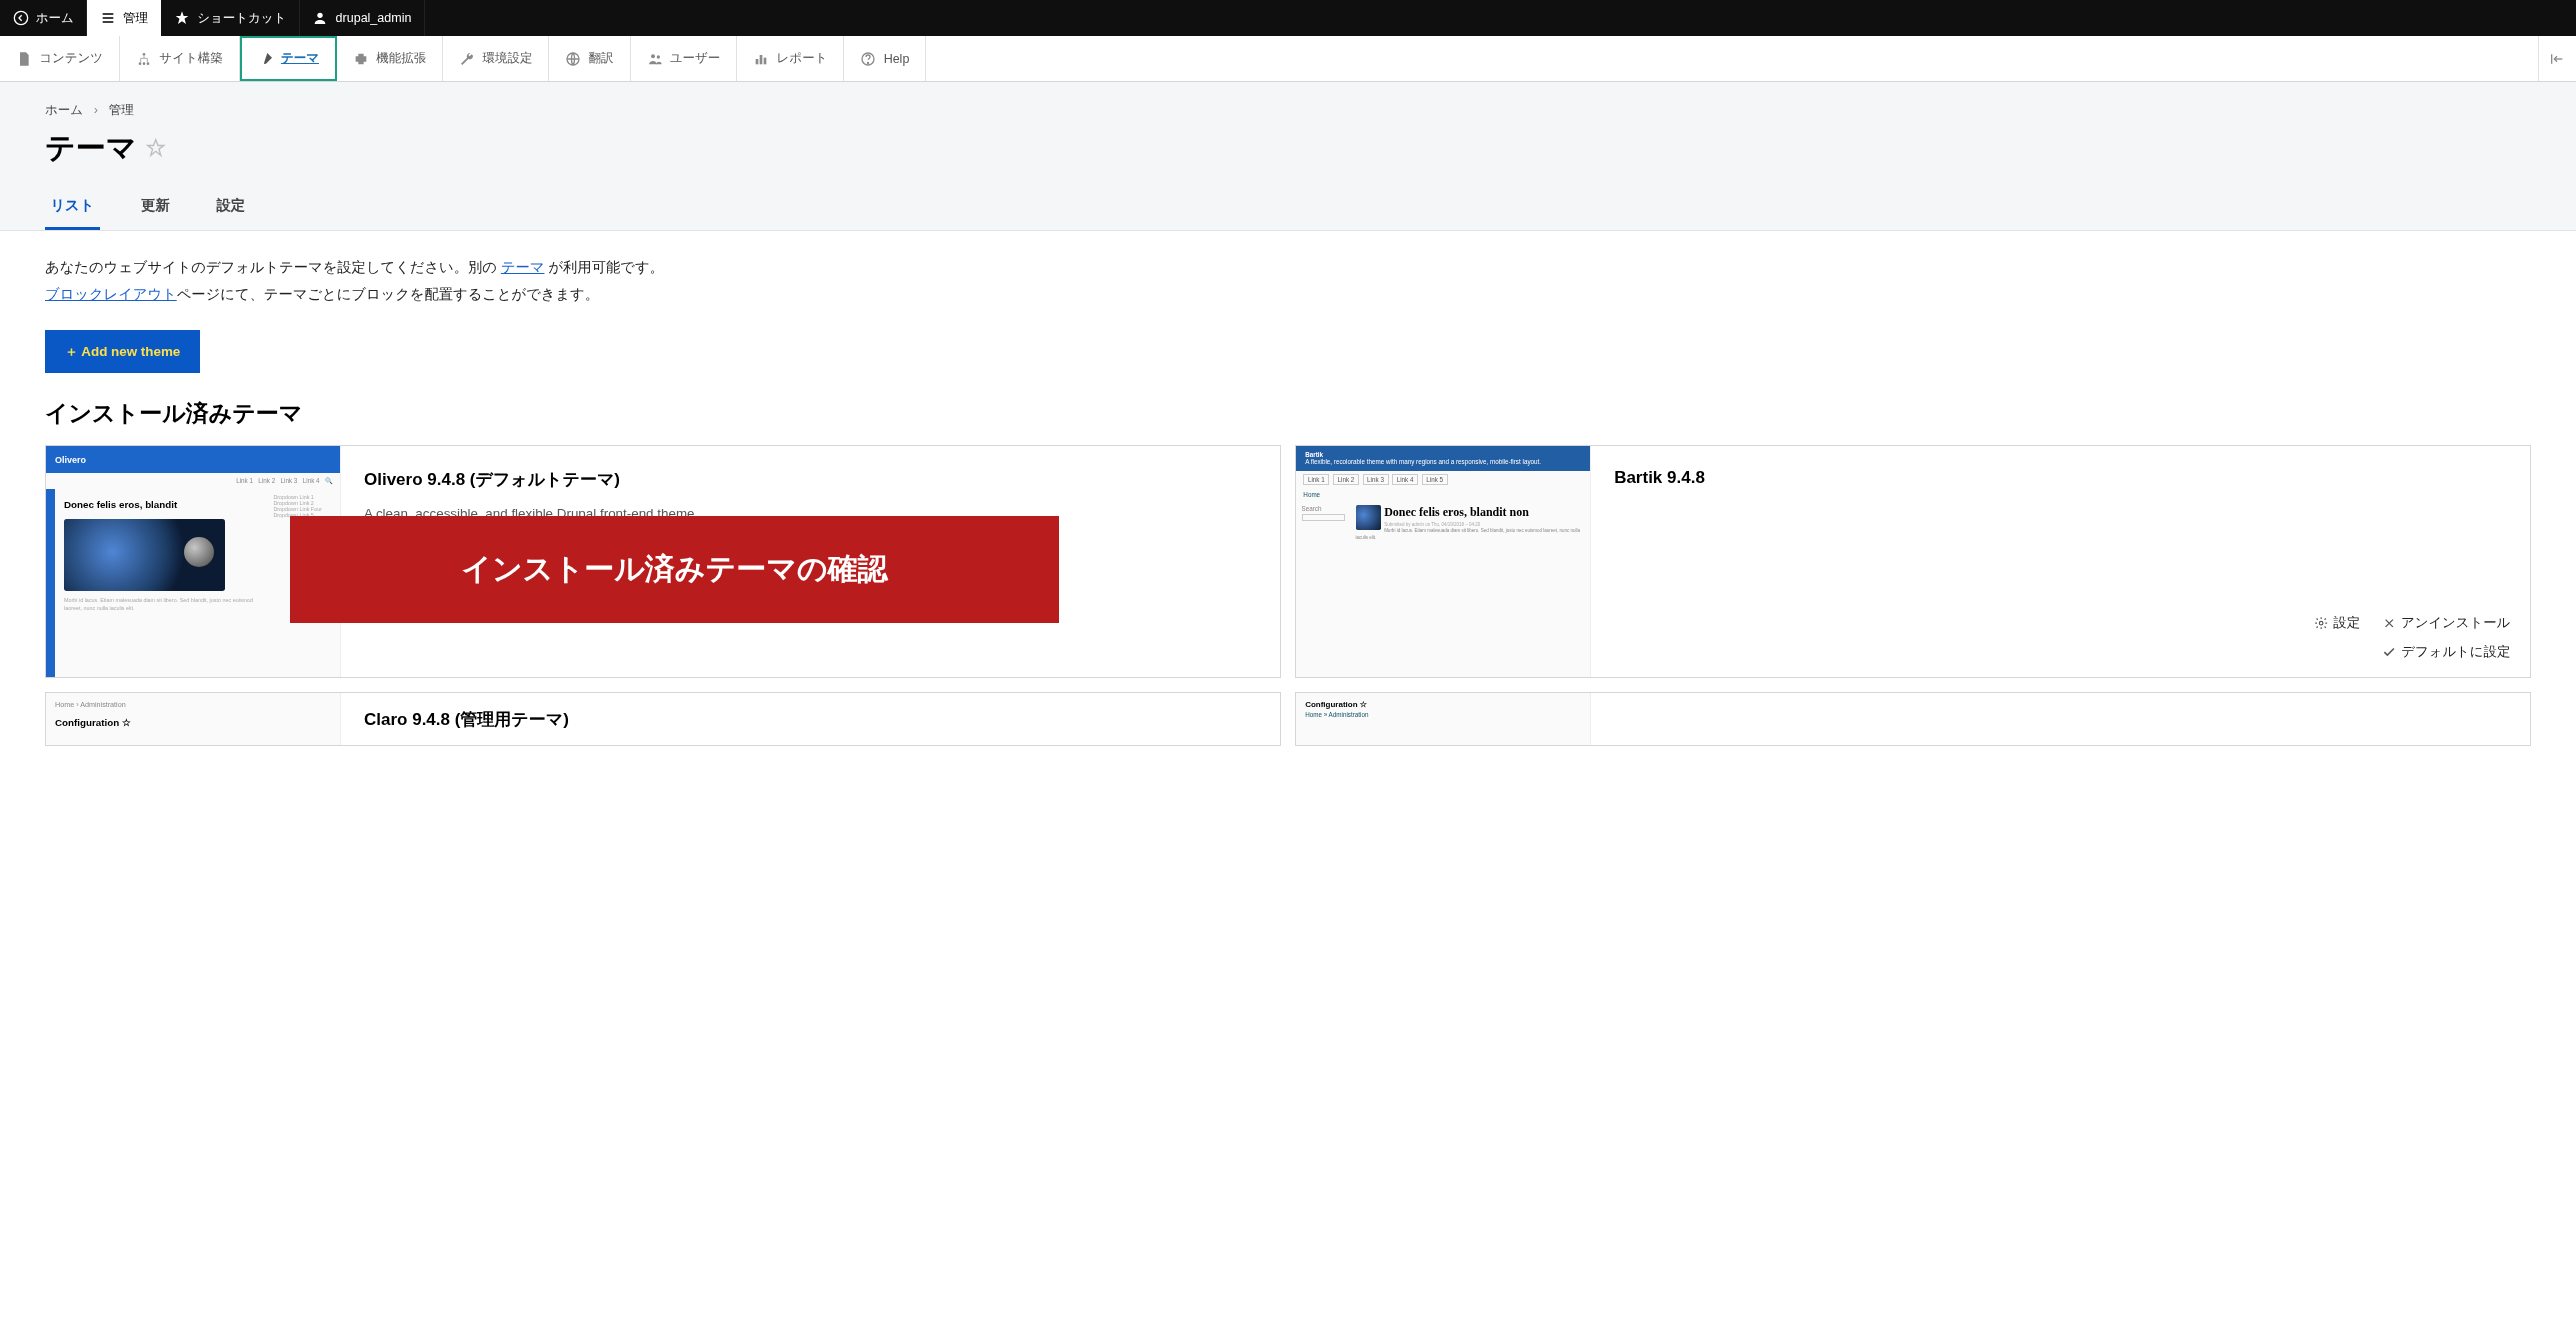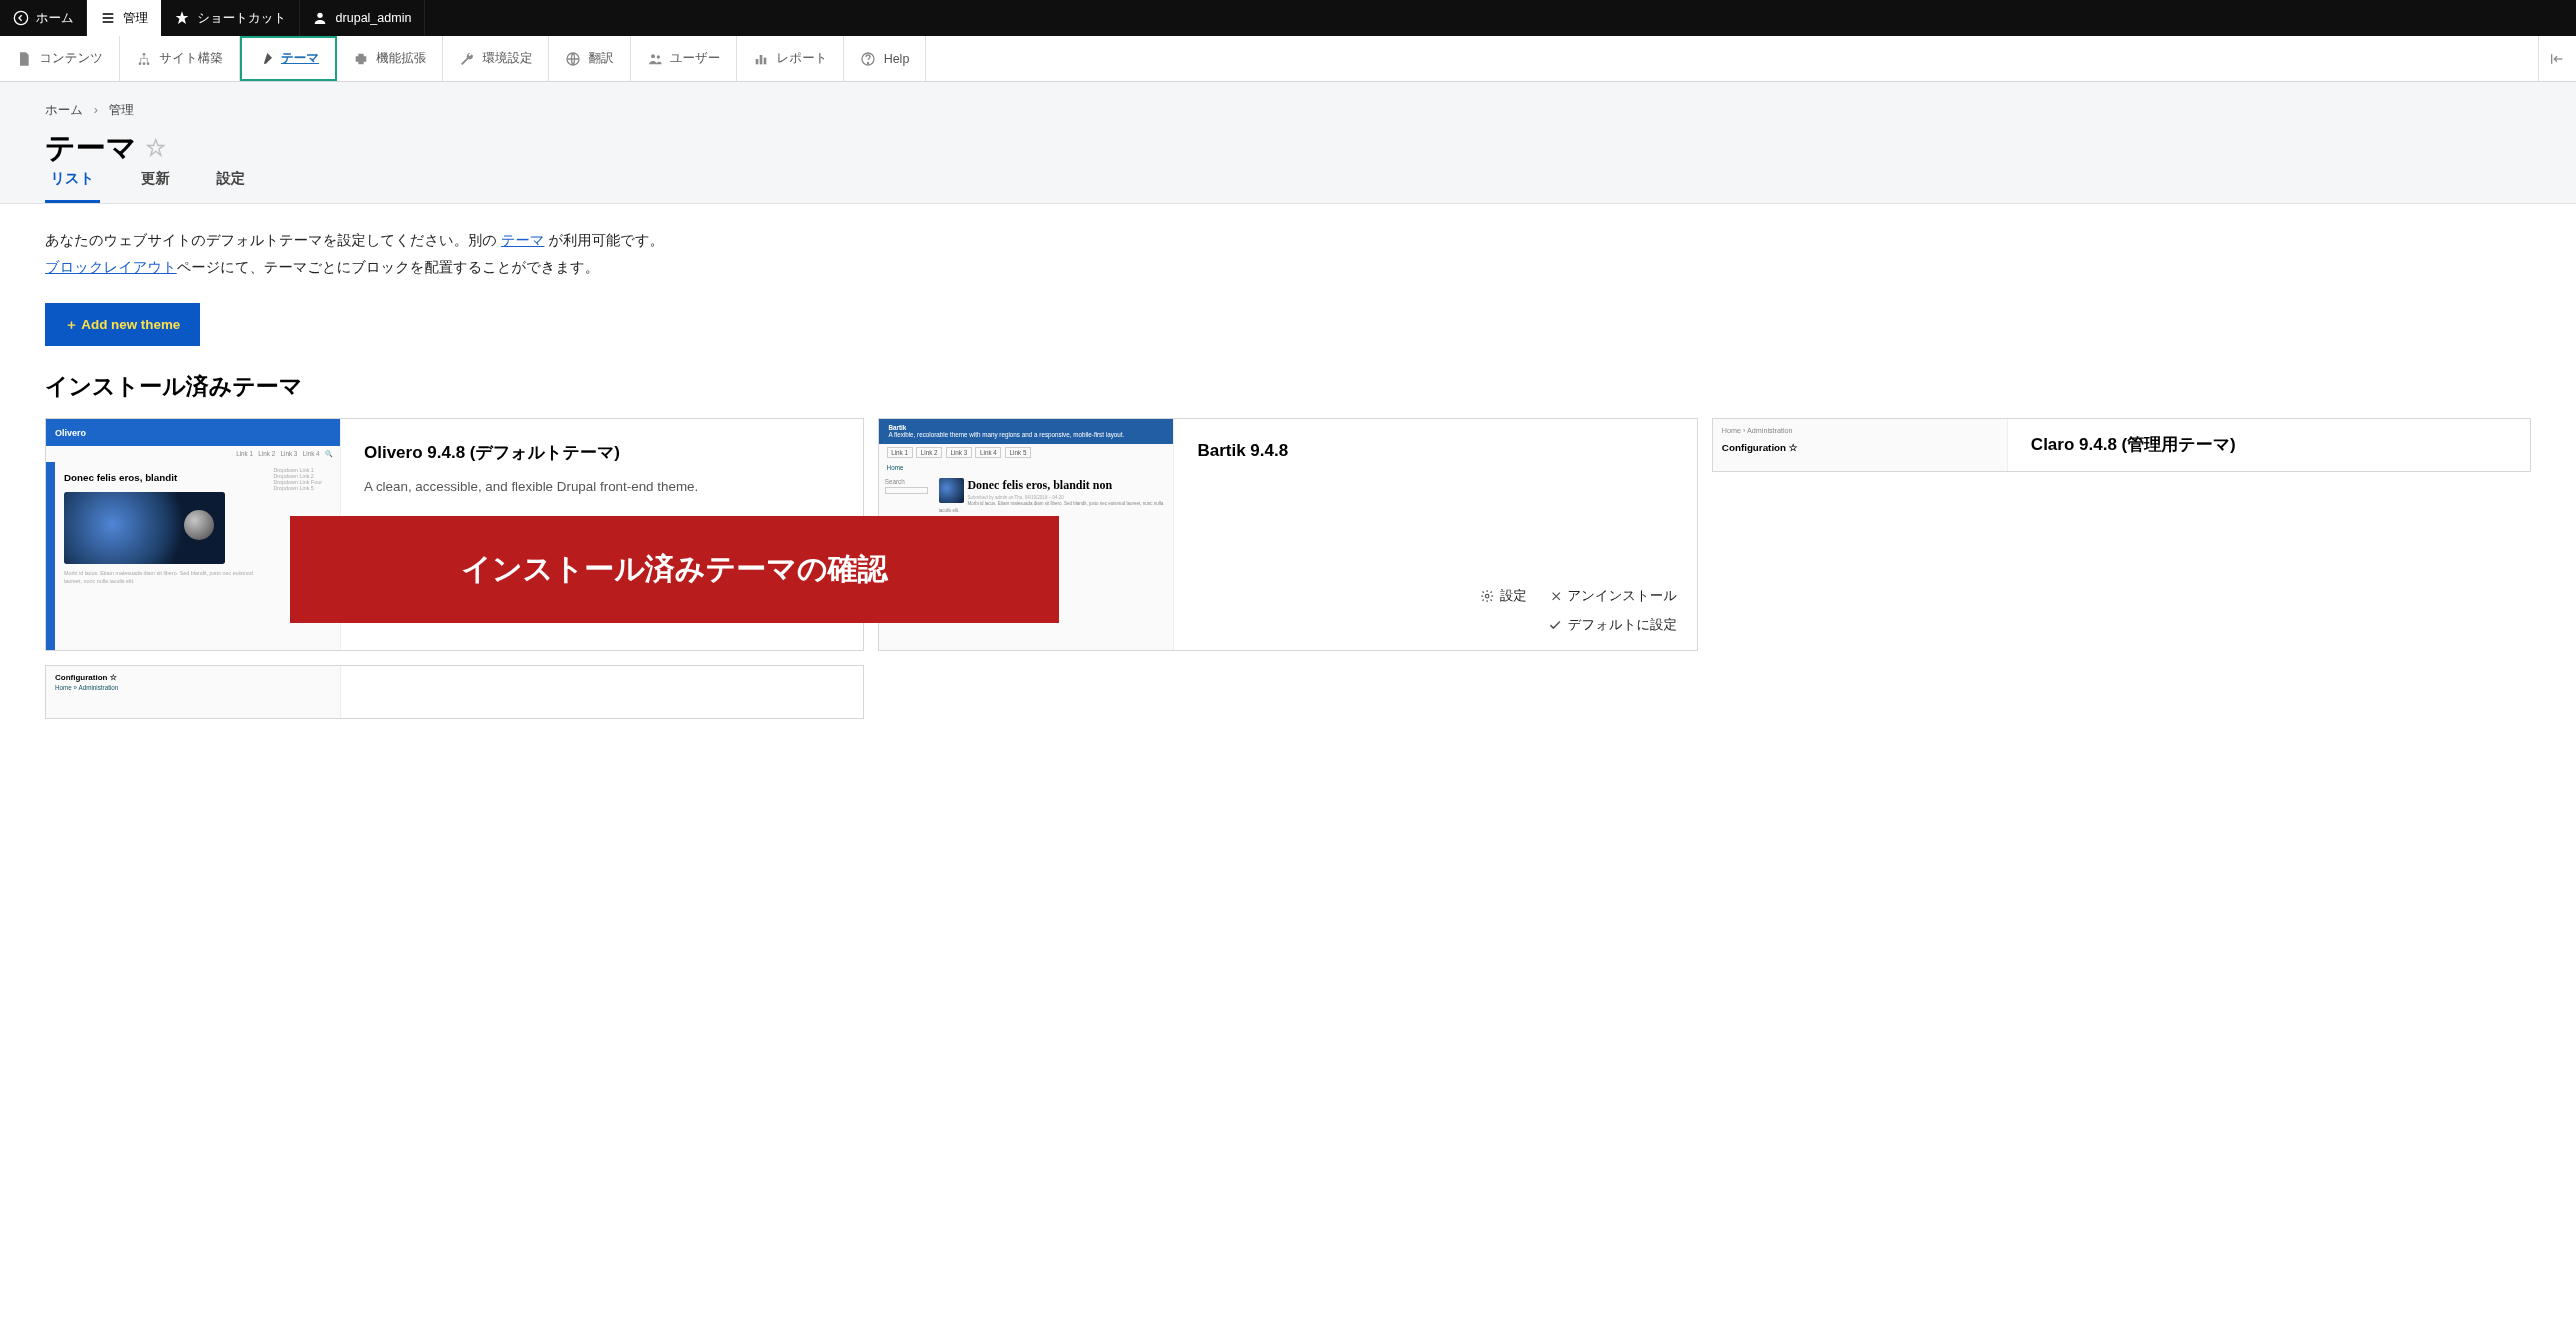--- a/index.html
+++ b/index.html
@@ -21,7 +21,7 @@
 .bread .sep{color:#888}
 h1.title{font-size:30px;font-weight:700;margin-top:9px;display:flex;align-items:center;gap:9px}
 .star-icon{width:21.5px;height:21.5px;color:#bdbdbd}
-.tabs{display:flex;gap:36px;font-size:14.3px;font-weight:700}
+.tabs{display:flex;gap:36px;margin-top:27px;font-size:14.3px;font-weight:700}
 .tab{padding:0 5.4px 12.5px;color:#444;cursor:pointer}
 .tab.active{color:#0a58c5;border-bottom:3.6px solid #0a58c5}
 

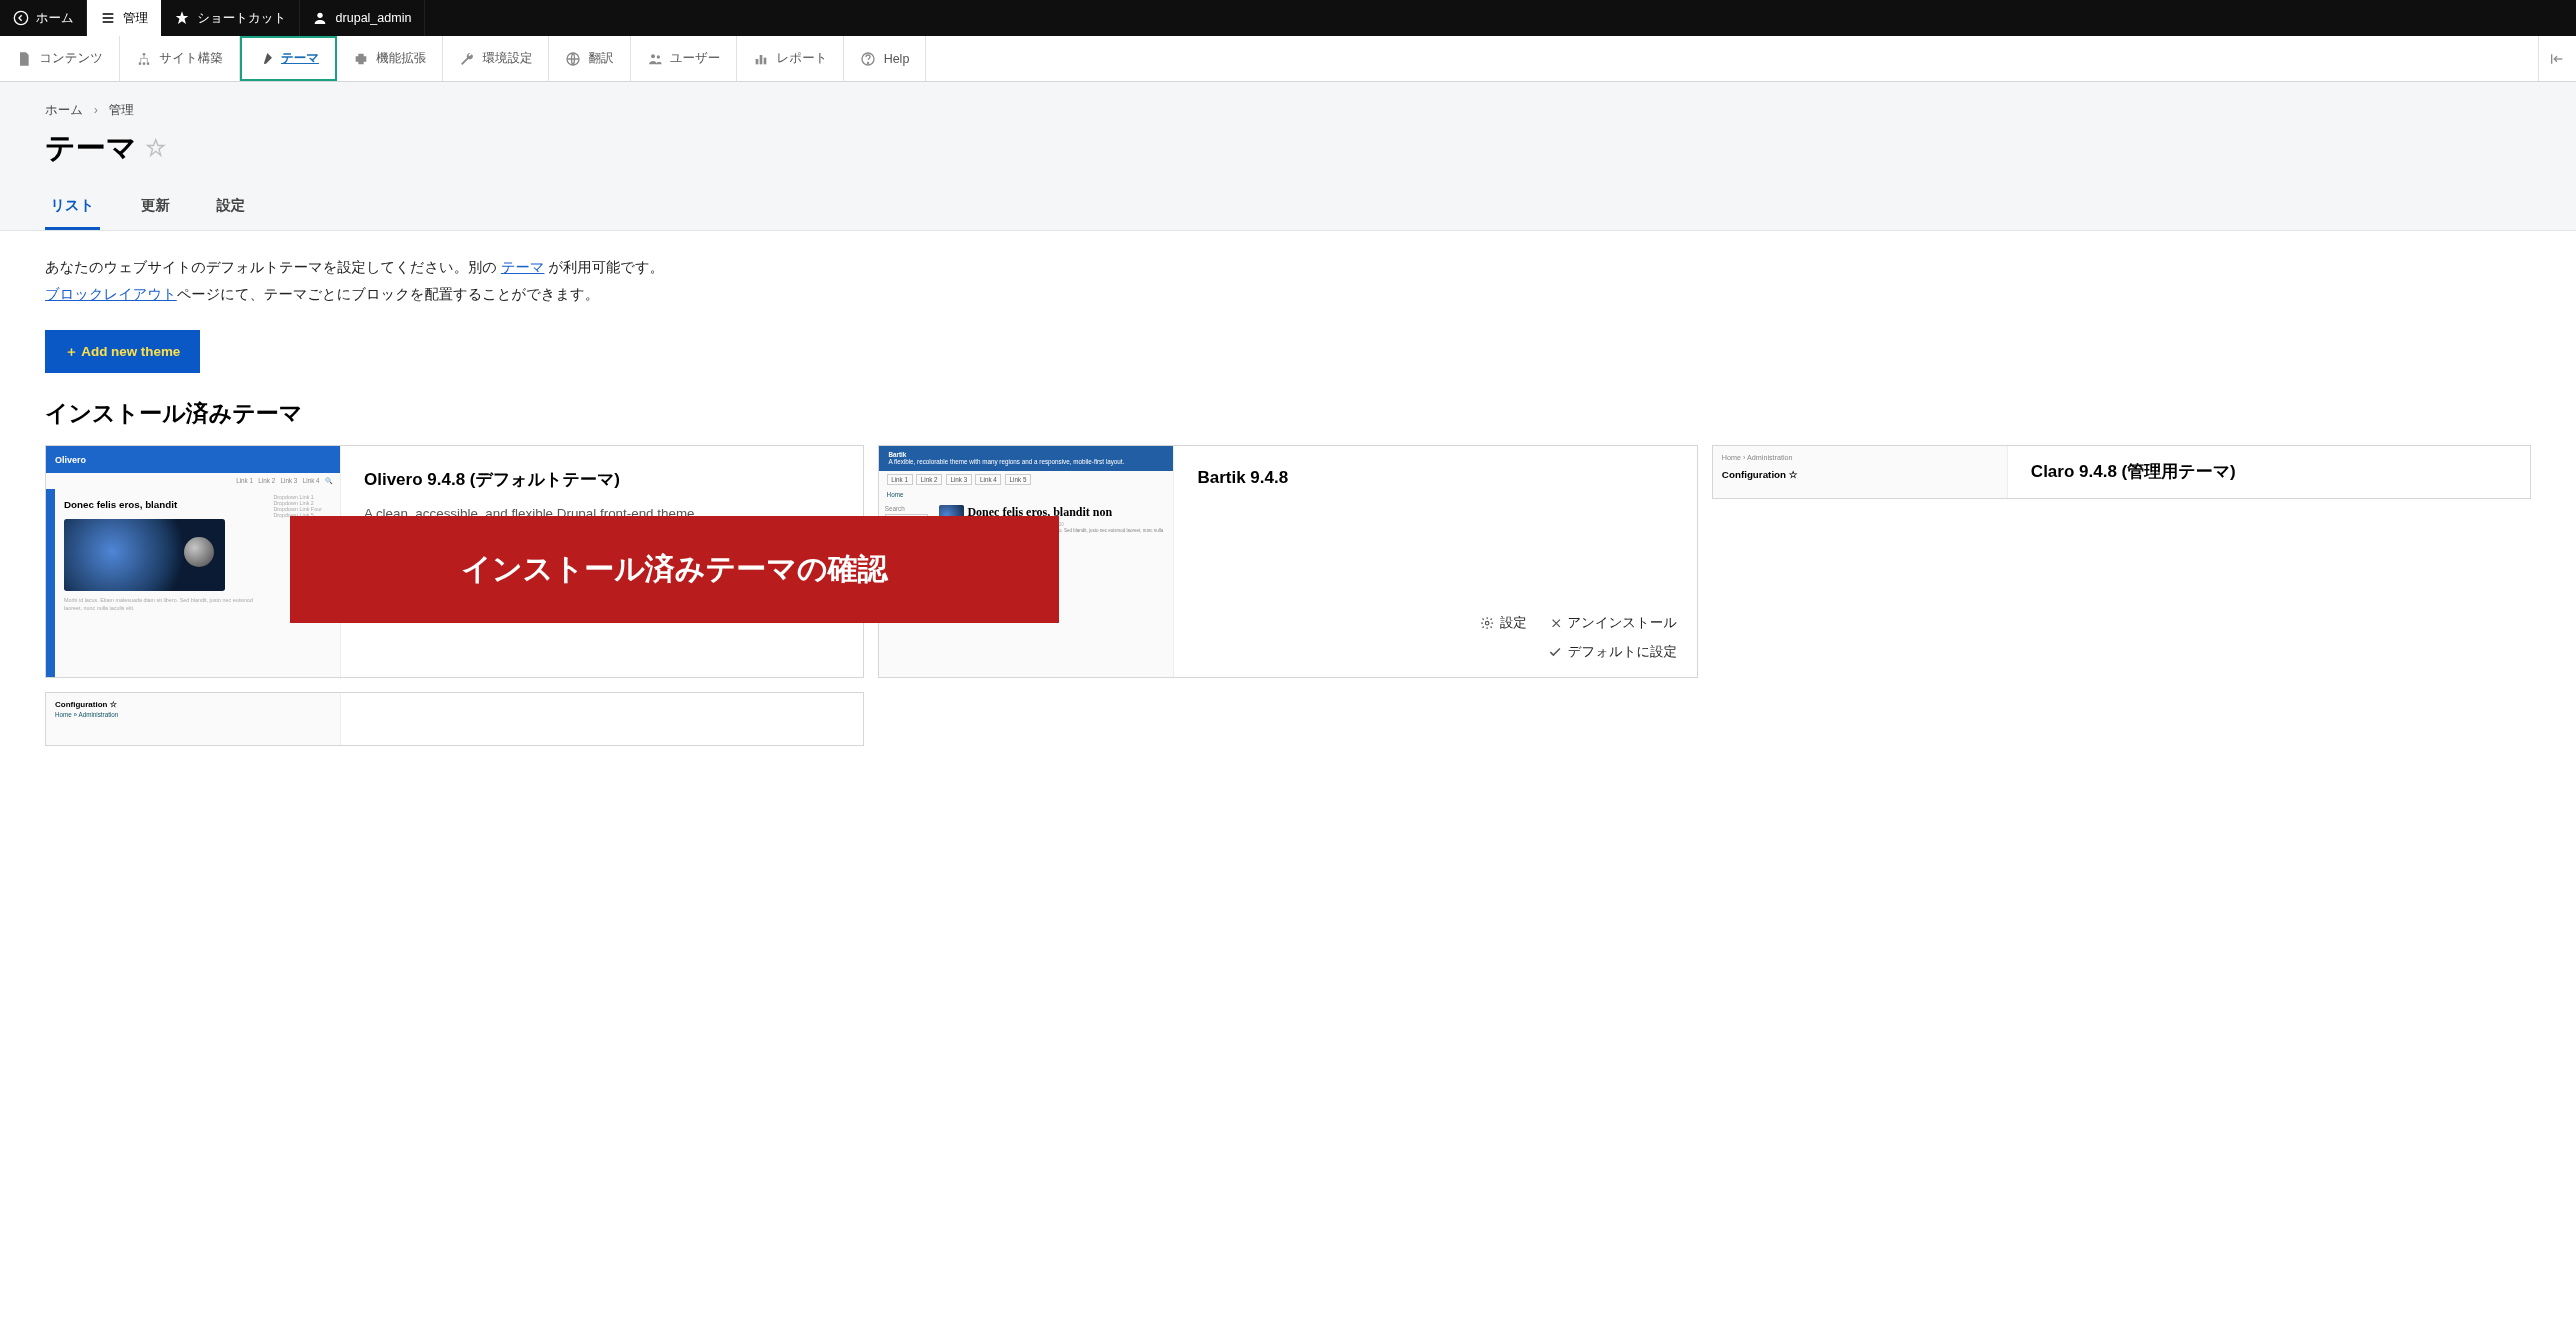--- a/index.html
+++ b/index.html
@@ -30,7 +30,7 @@
 a.lnk{color:#1a5fce;text-decoration:underline}
 .btn-primary{display:inline-block;background:#0a58c5;color:#fde047;font-weight:700;padding:12.5px 19.7px;margin-top:21.5px;border:none;font-size:13.4px;cursor:pointer}
 h2.section{font-size:23px;font-weight:700;margin:25px 0 16px}
-.cards{display:grid;grid-template-columns:1fr 1fr 1fr;gap:14.3px}
+.cards{display:grid;grid-template-columns:1fr 1fr;gap:14.3px}
 .card{border:0.9px solid #d6d6d6;display:flex;height:233px;overflow:hidden}
 .thumb{width:295px;border-right:0.9px solid #eee;background:#fafafa;display:flex;flex-direction:column;font-size:8px}
 .card .info{padding:21.5px 23px;flex:1;position:relative}

